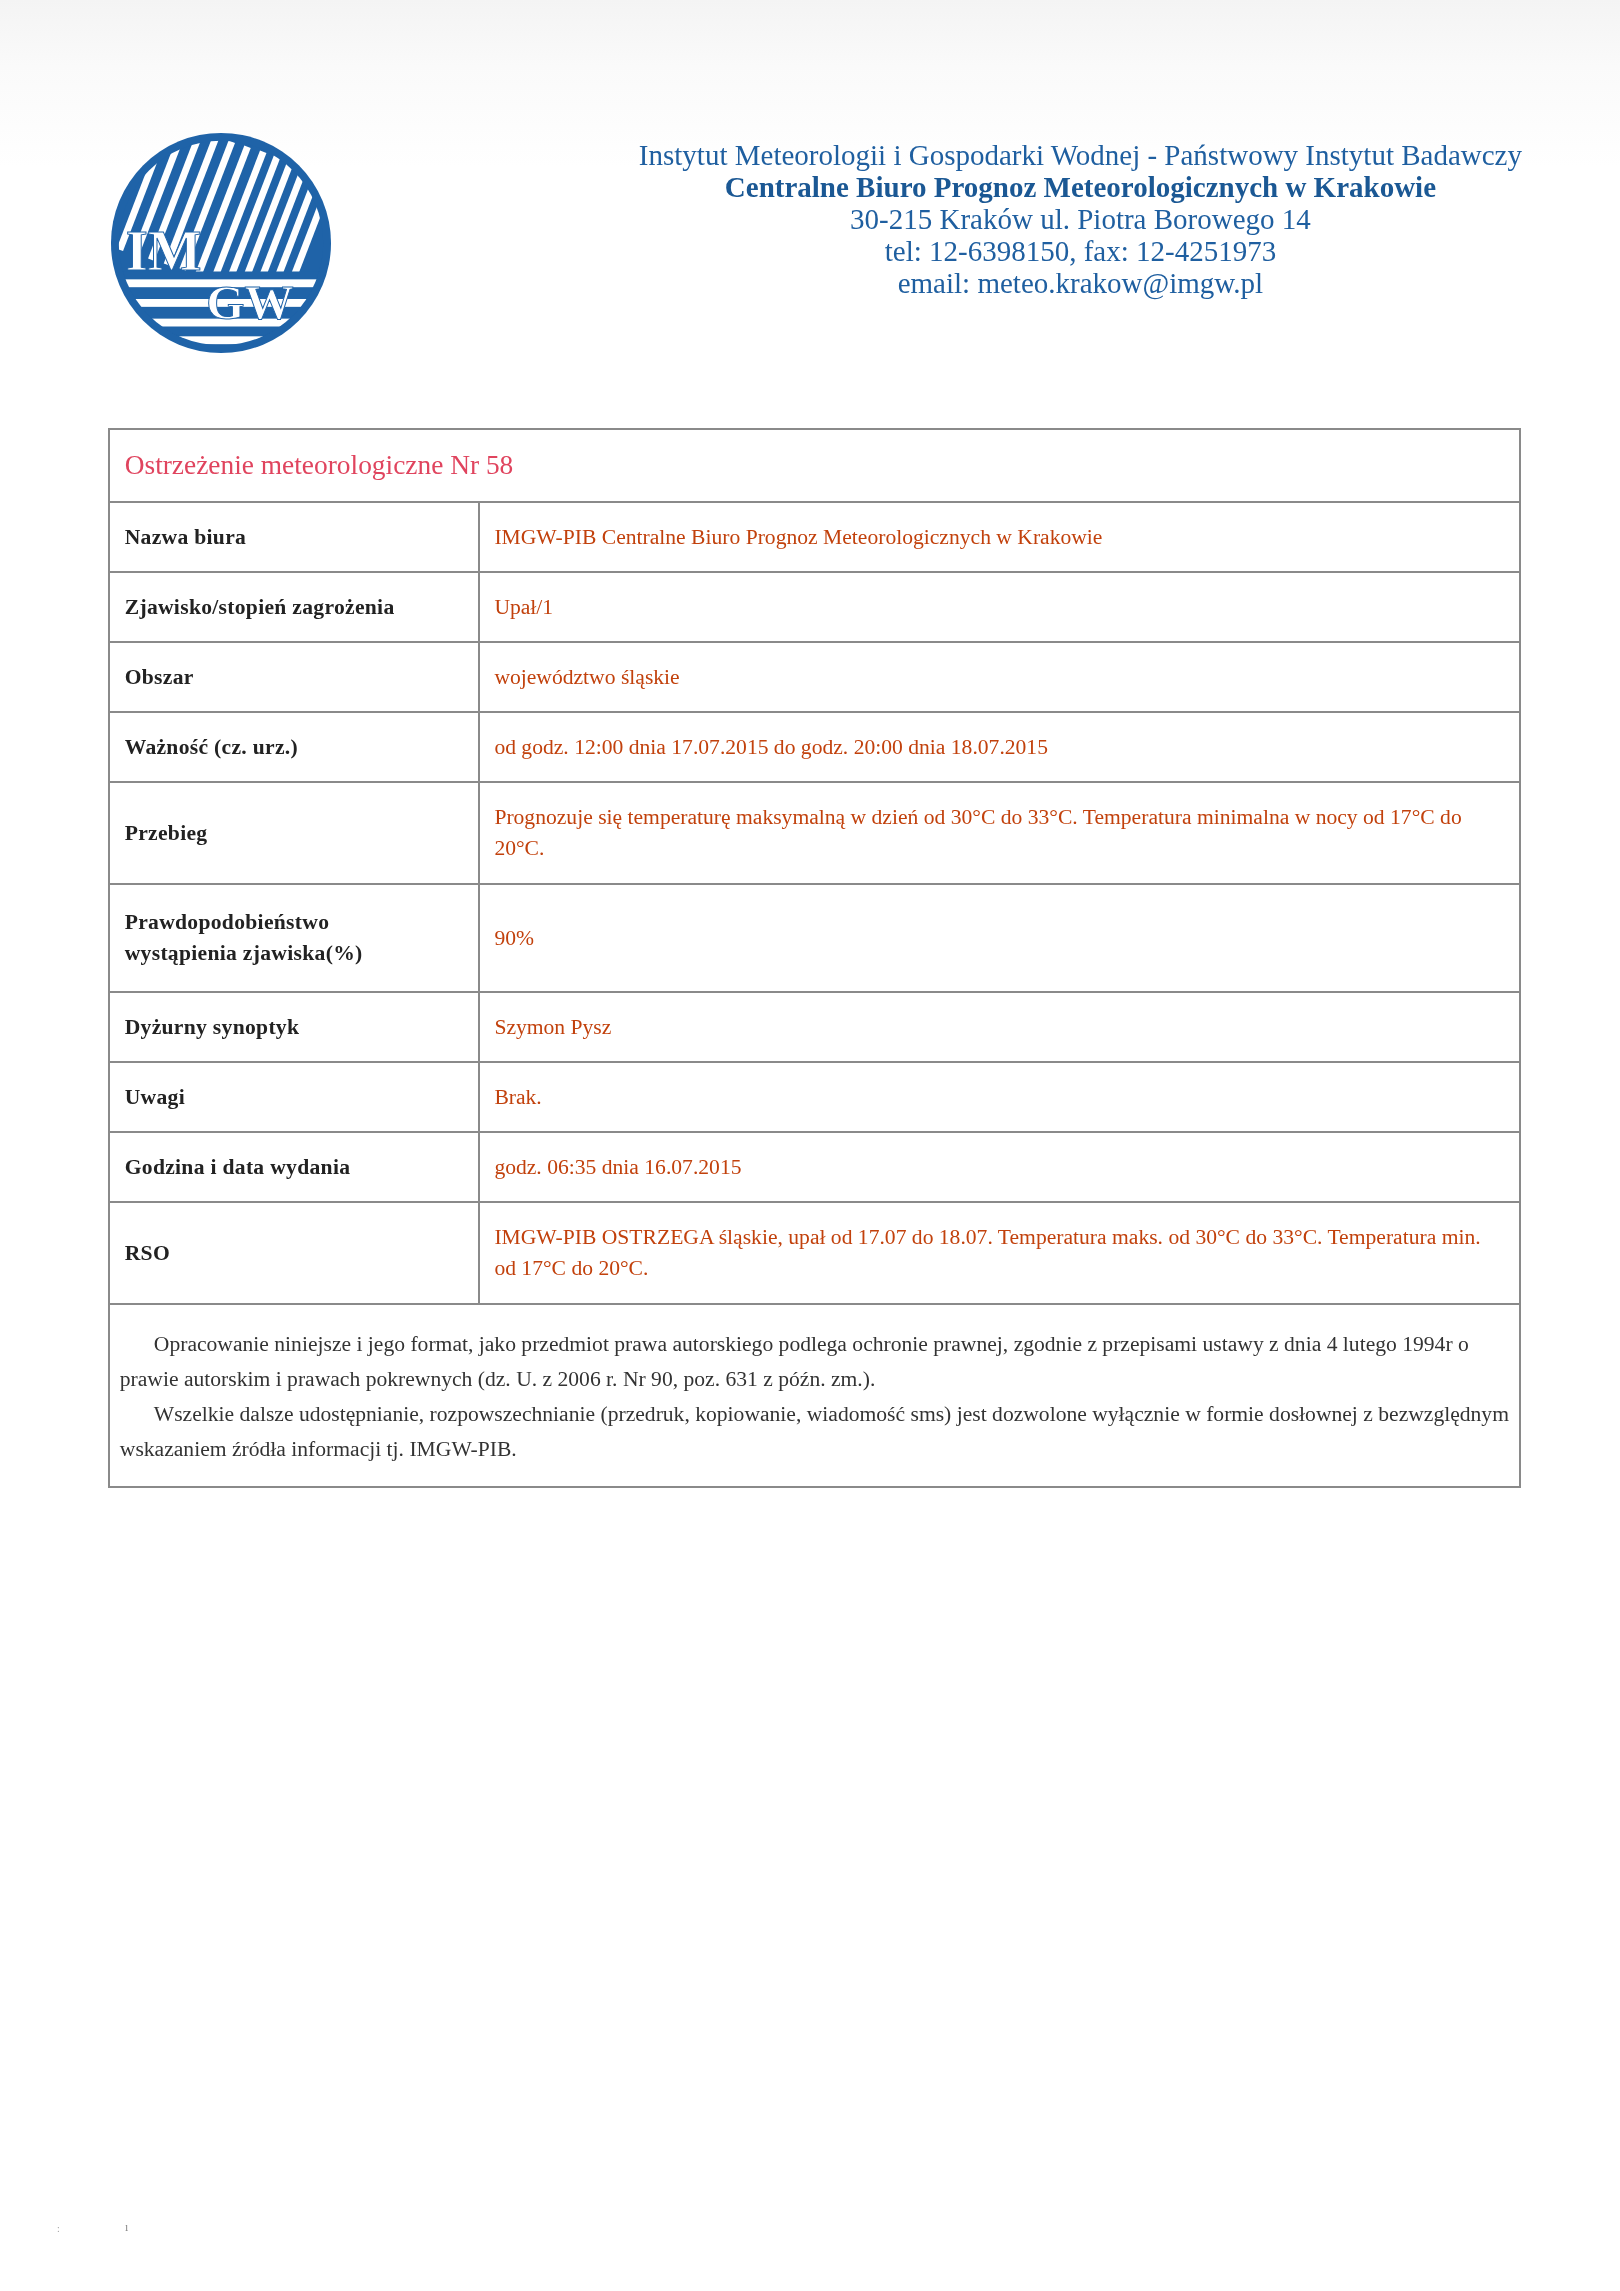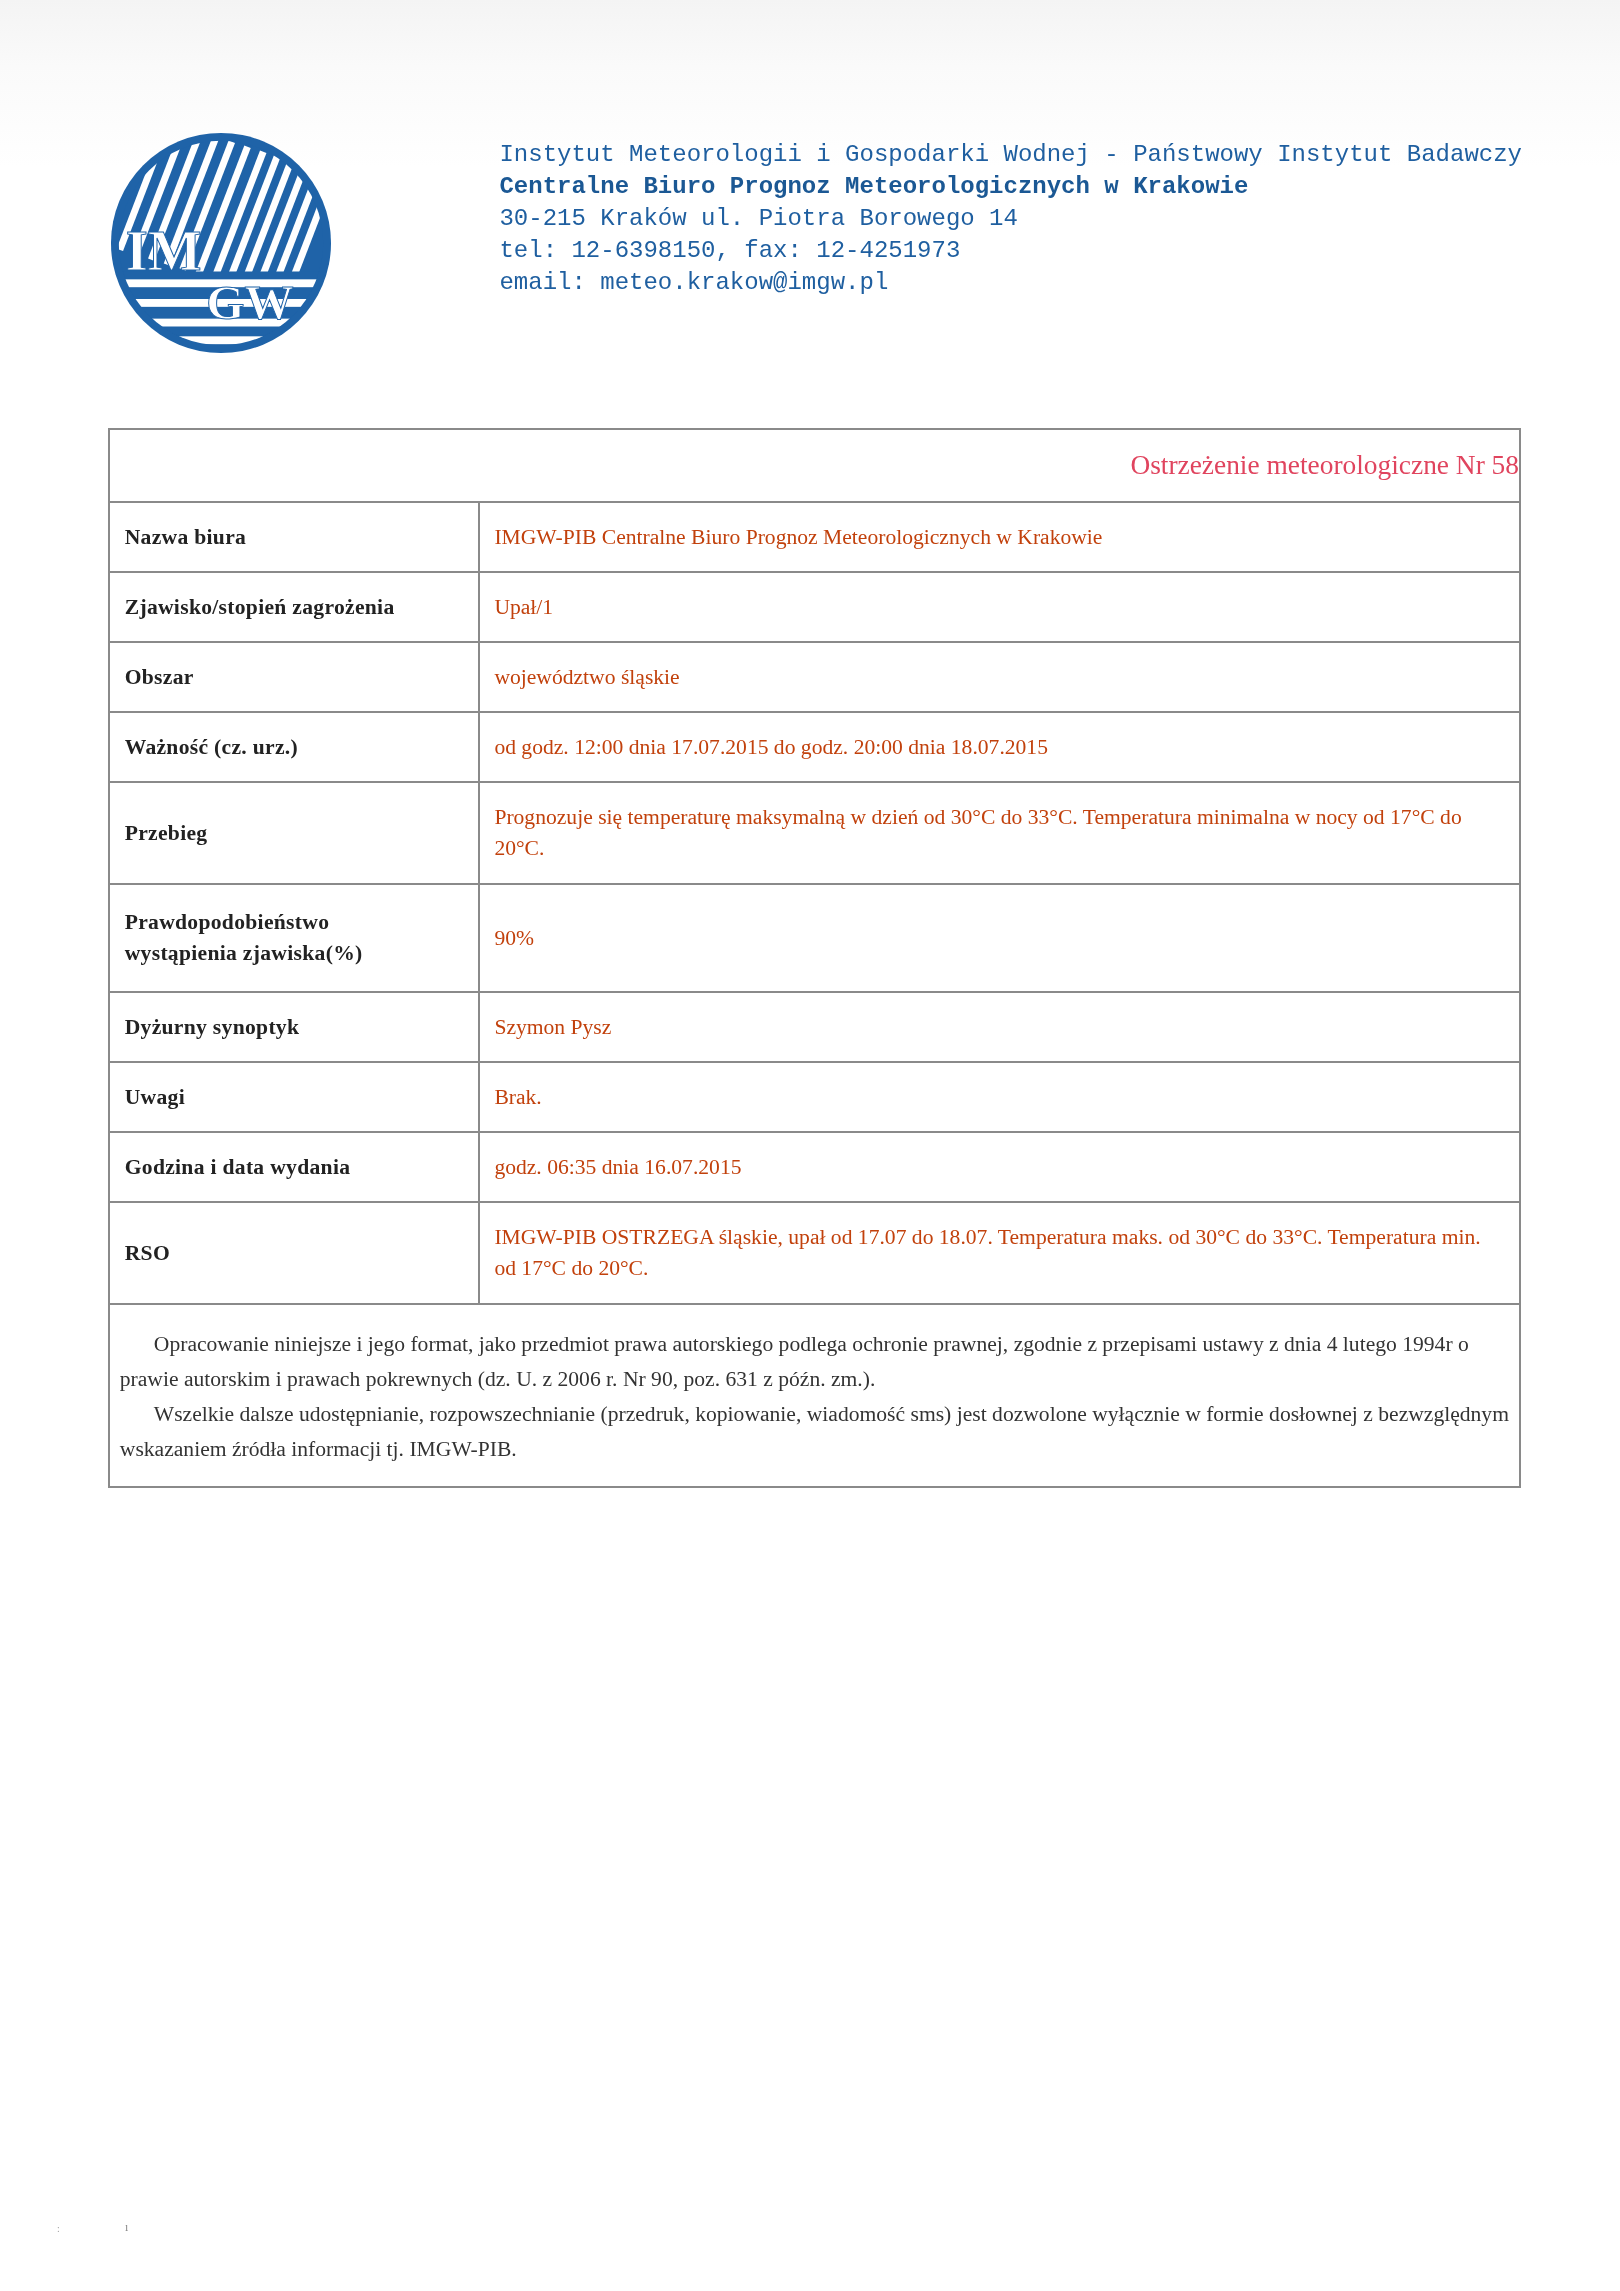--- a/index.html
+++ b/index.html
@@ -31,10 +31,10 @@
       position: absolute;
       right: 98px;
       top: 139px;
-      text-align: left;
-      font-family: Liberation Mono, monospace;
+      text-align: center;
+      font-family: Liberation Serif, serif;
       color: #1f5fa0;
-      font-size: 24px;
+      font-size: 29px;
       line-height: 32px;
     }
     .header-block .bold {

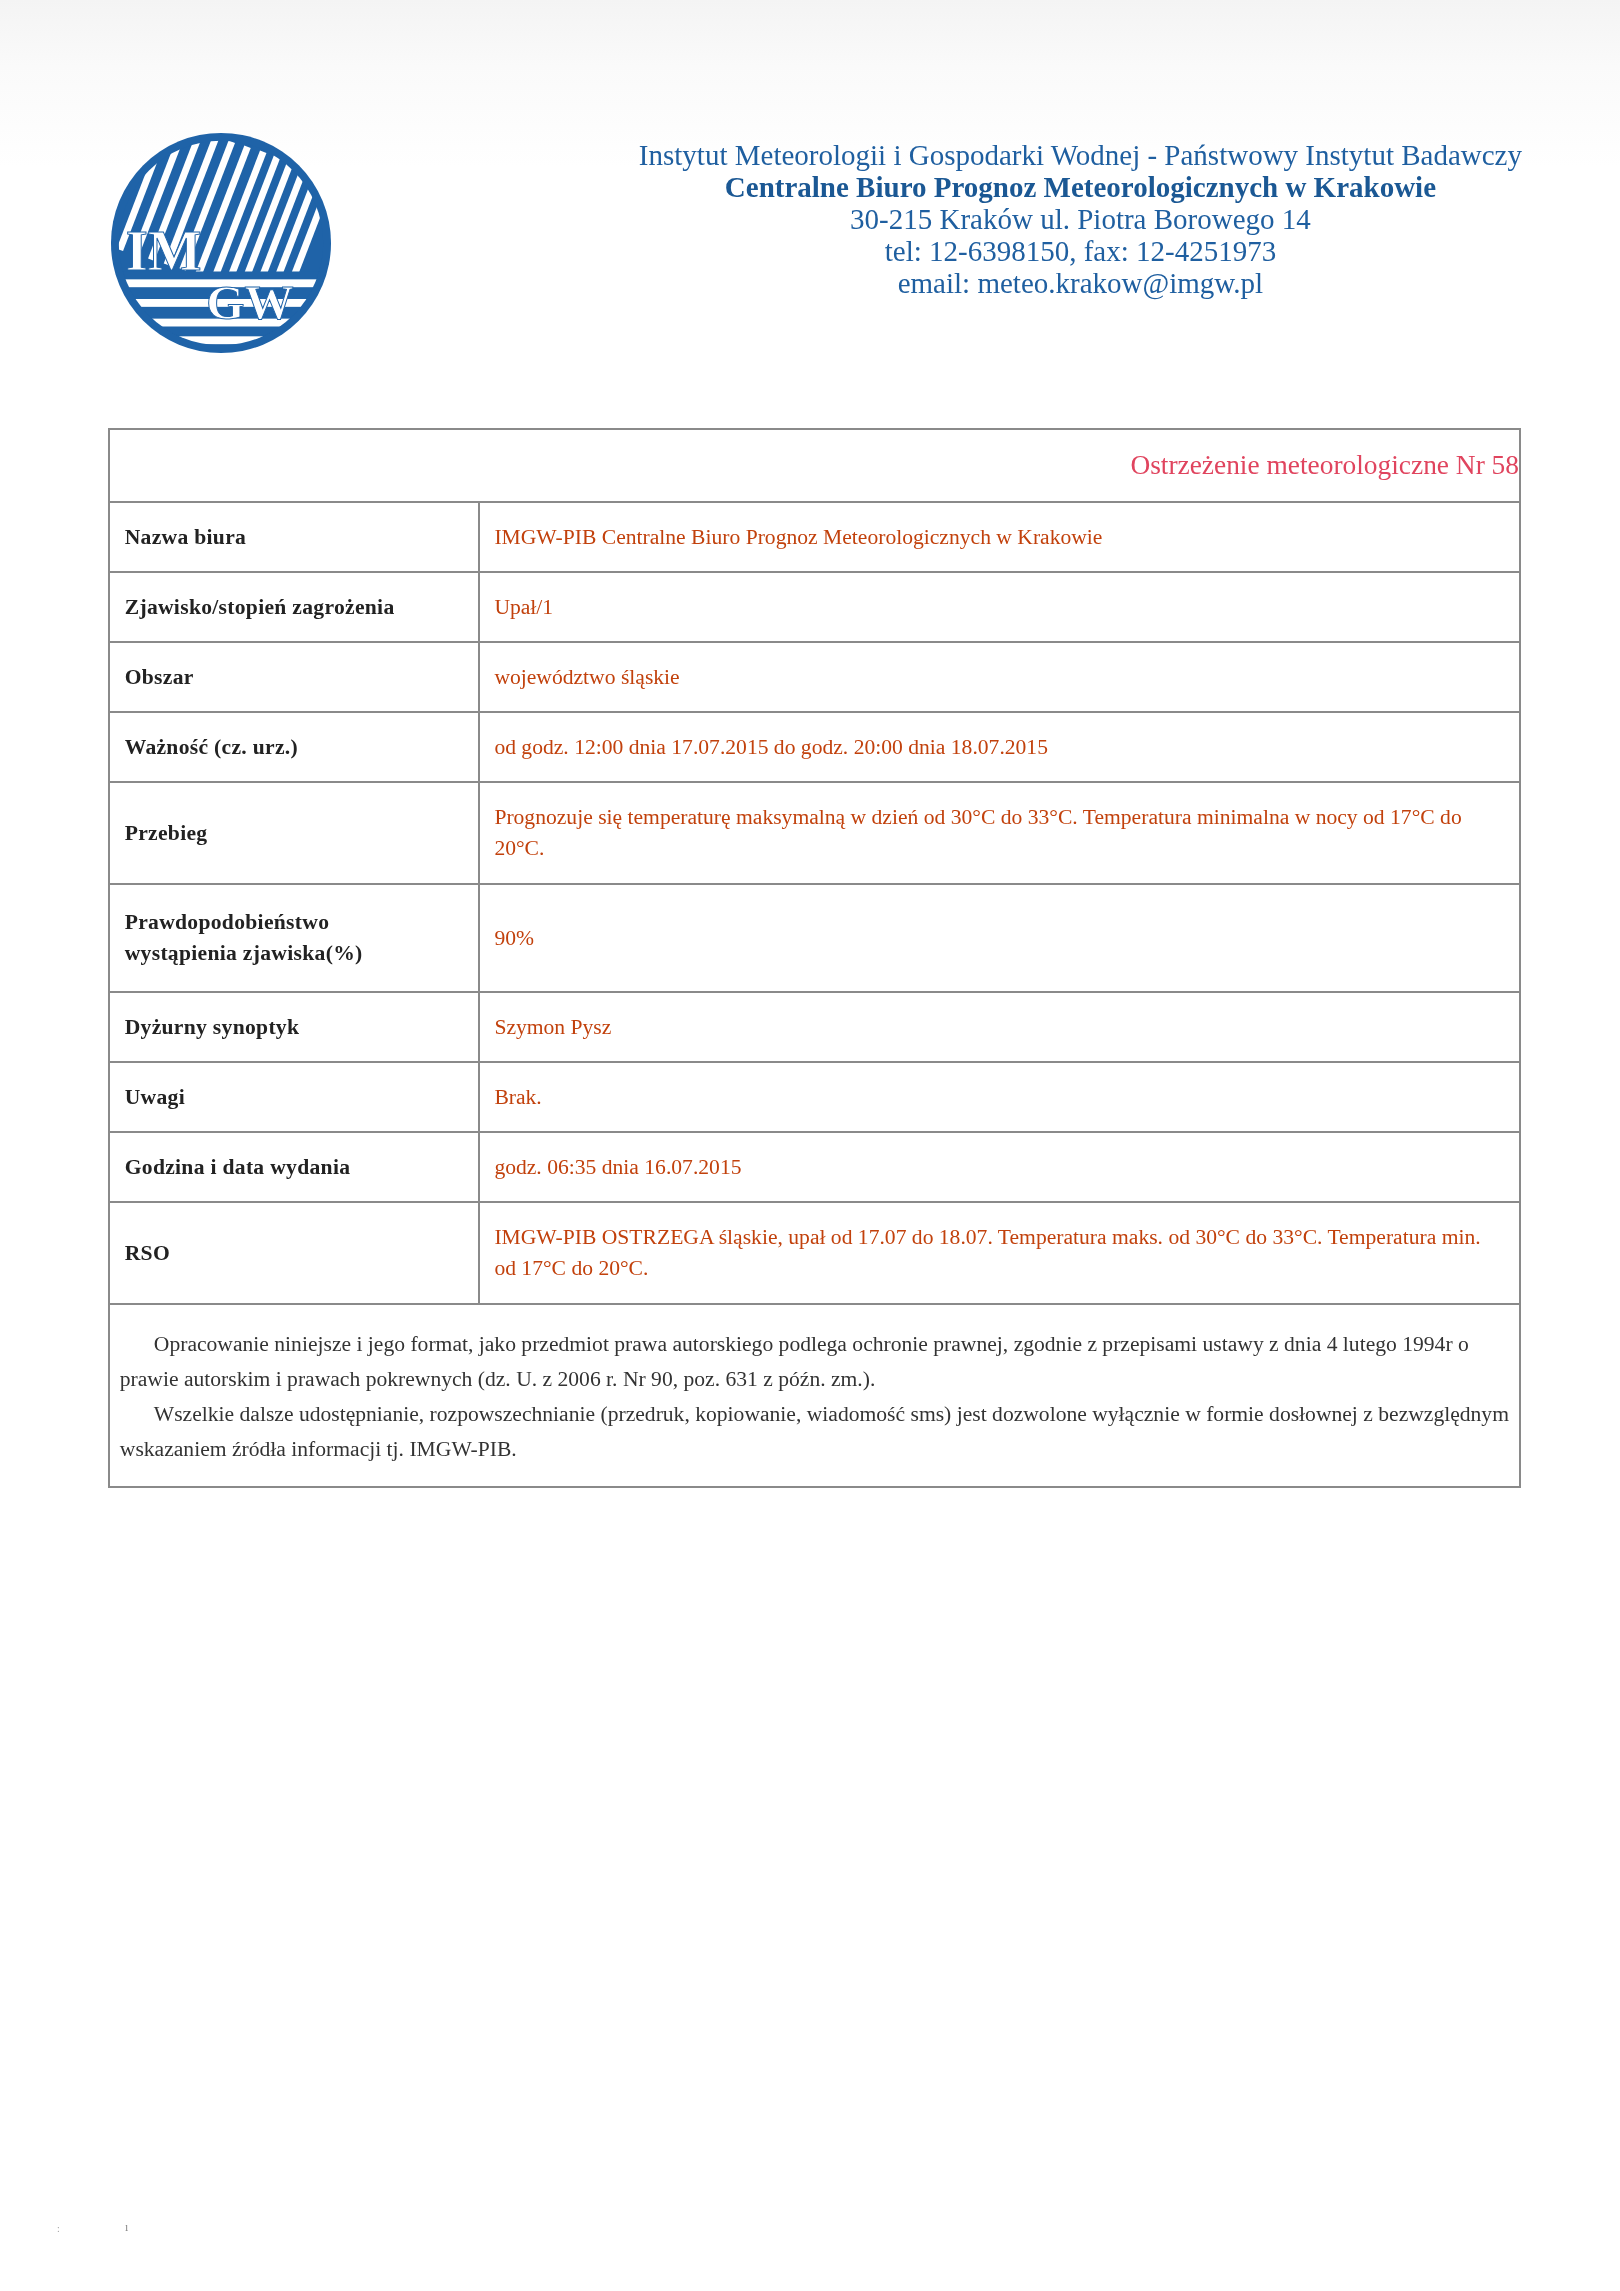--- a/index.html
+++ b/index.html
@@ -58,7 +58,7 @@
     }
     .title-cell {
       height: 71px;
-      text-align: right;
+      text-align: left;
       color: #e0445e;
       font-size: 27.4px !important;
       font-weight: normal;

